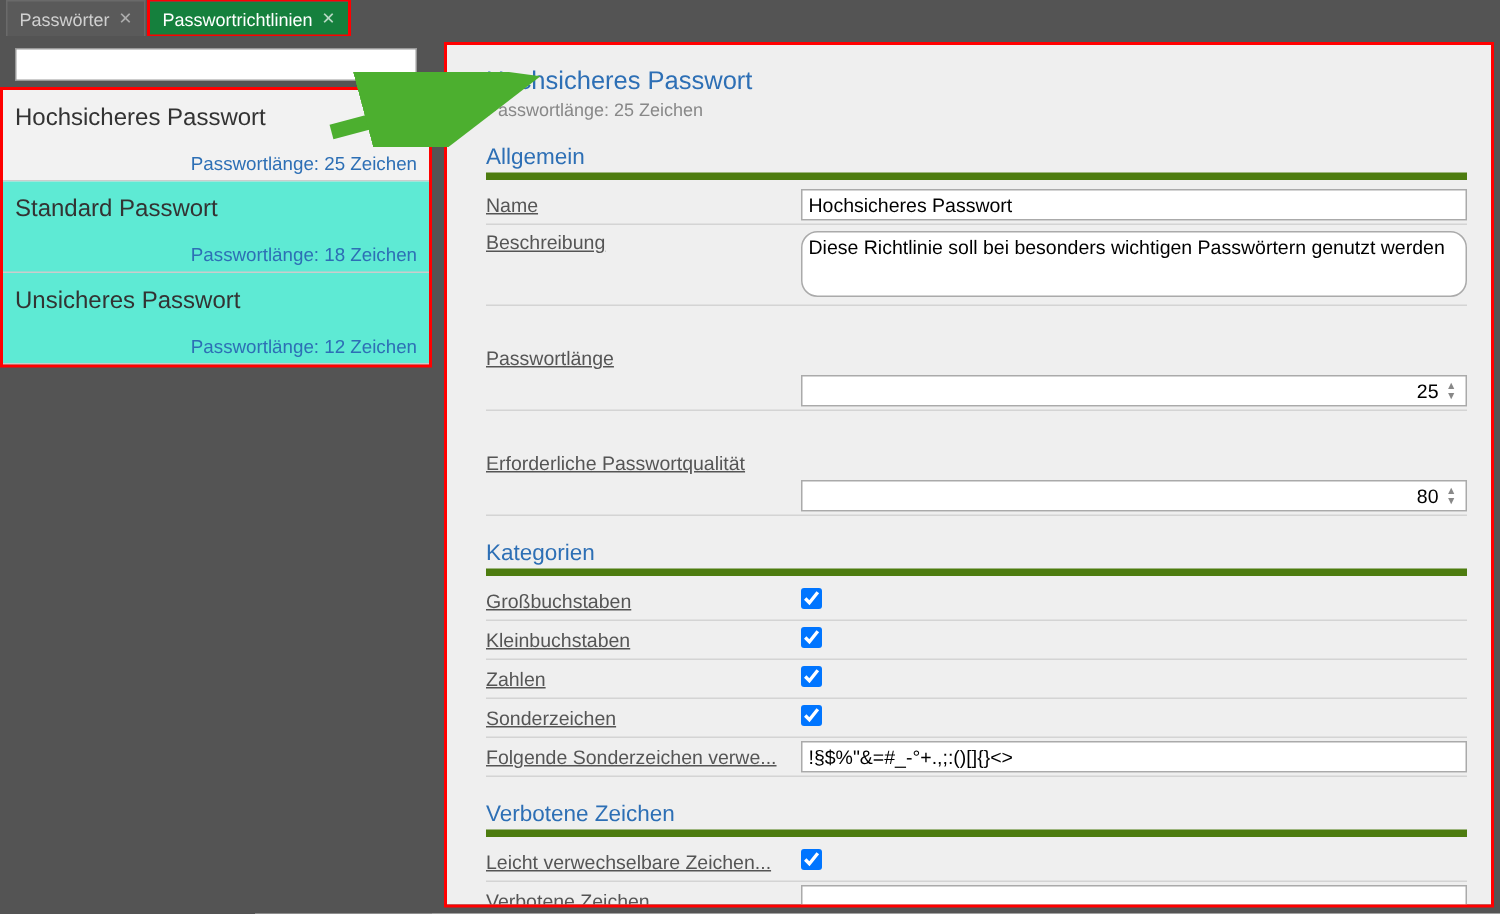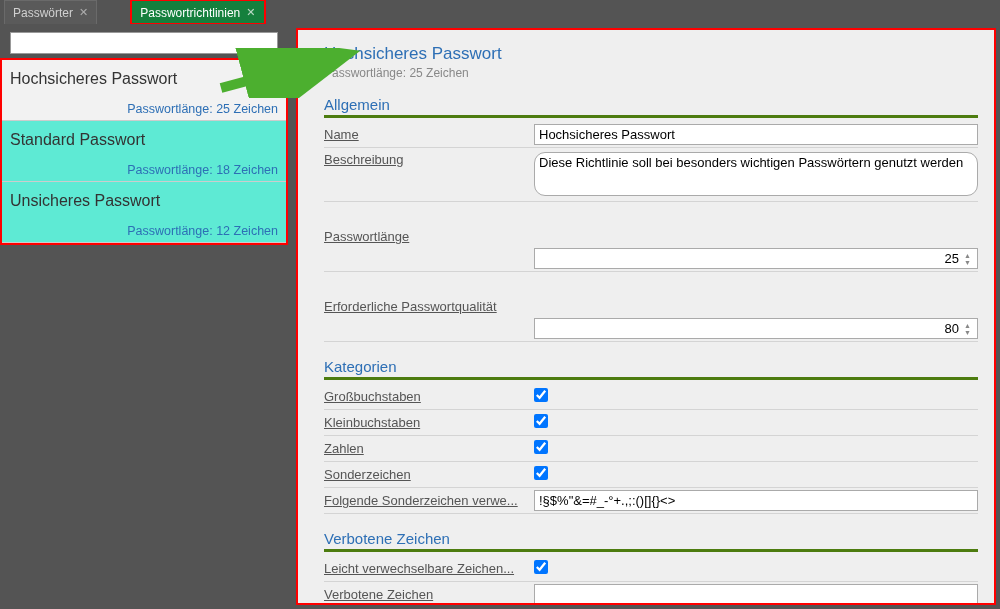--- a/index.html
+++ b/index.html
@@ -14,7 +14,7 @@
     }
 
     
-    .tabs { display: flex; align-items: stretch; height: 24px; padding-left: 4px; gap: 32px; }
+    .tabs { display: flex; align-items: stretch; height: 24px; padding-left: 4px; }
     .tab {
       display: flex; align-items: center;
       padding: 0 8px; margin-right: 2px;

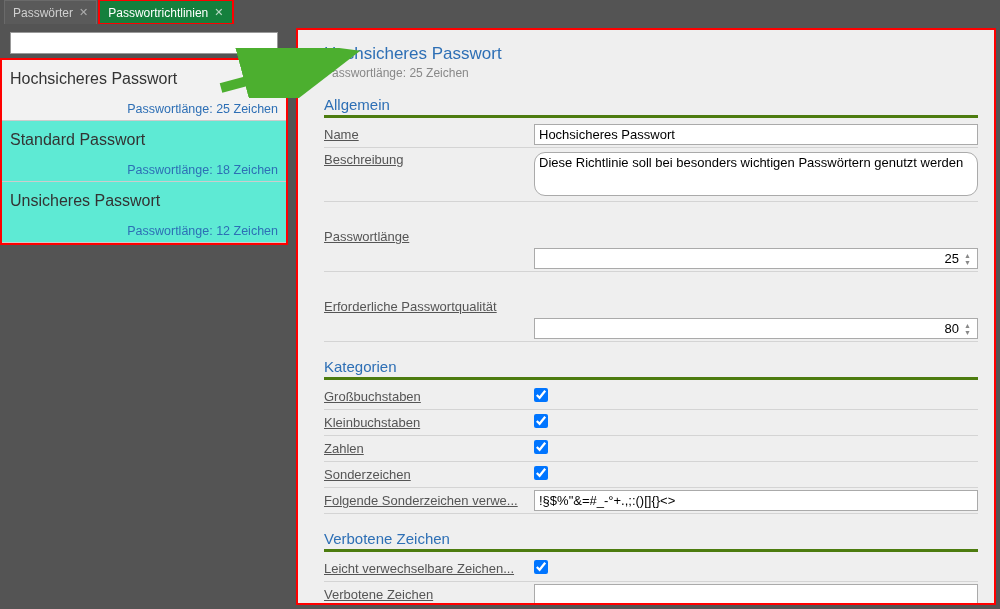--- a/index.html
+++ b/index.html
@@ -65,7 +65,7 @@
     .section { margin-top: 16px; }
     .section-title {
       color: #2d6fb5; font-size: 15px;
-      border-bottom: 3px solid #4d7c0f;
+      border-bottom: 5px solid #4d7c0f;
       padding-bottom: 2px; margin-bottom: 4px;
     }
     .row {

